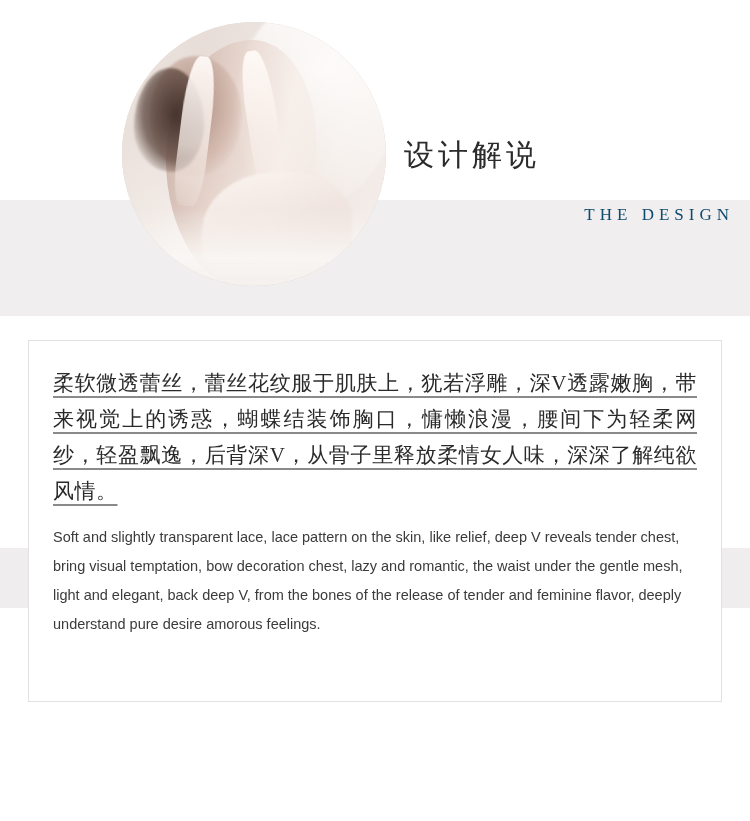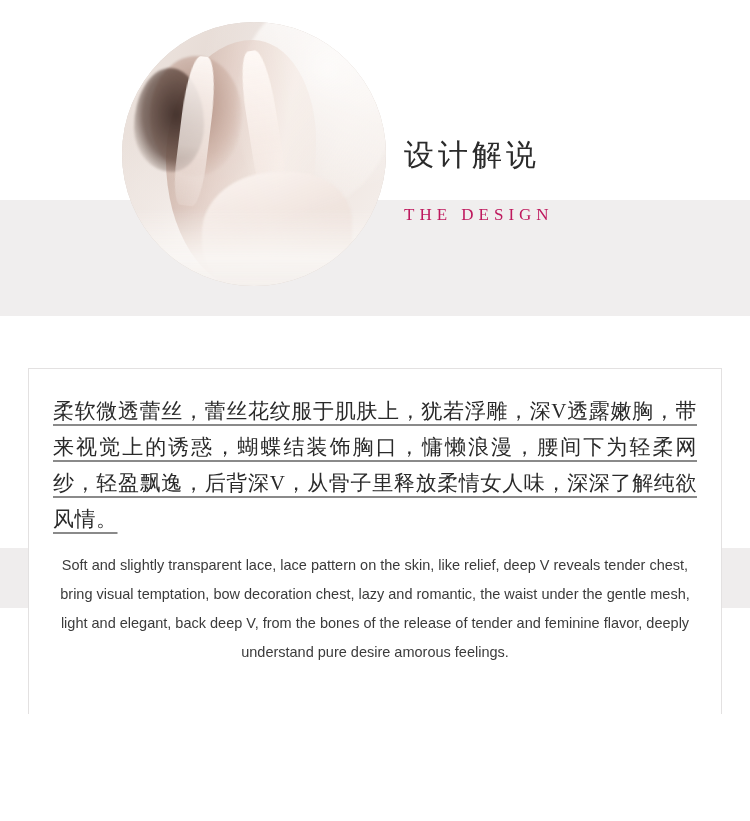--- a/index.html
+++ b/index.html
@@ -154,8 +154,9 @@
     font-family: "Liberation Serif", serif;
     font-size: 17px;
     letter-spacing: 5px;
-    color: #be185d;
+    color: #0c4a6e;
     line-height: 30px;
+    text-align: right;
   }
   .title-en .l2 {
     display: block;

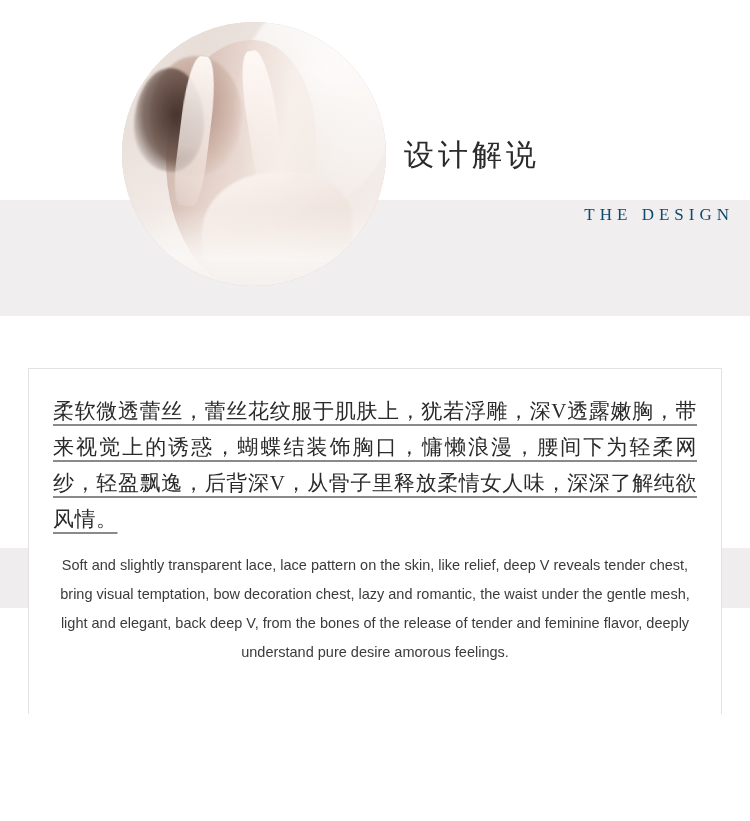--- a/index.html
+++ b/index.html
@@ -167,7 +167,7 @@
   .card {
     position: absolute;
     left: 28px;
-    top: 368px;
+    top: 340px;
     width: 694px;
     height: 362px;
     background: #ffffff;

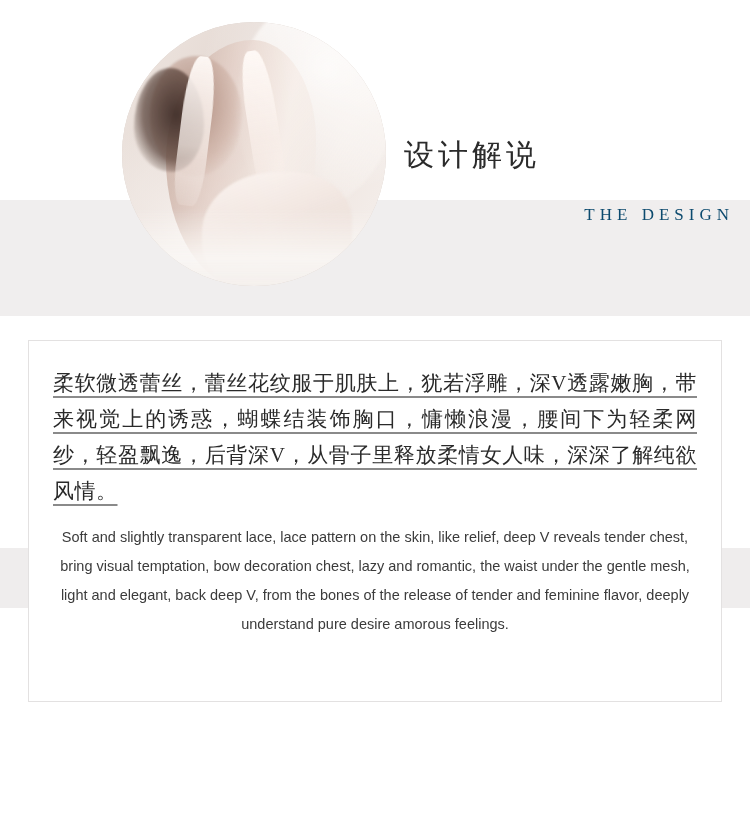--- a/index.html
+++ b/index.html
@@ -195,7 +195,7 @@
     line-height: 29px;
     color: #3b3b3b;
     margin: 0;
-    text-align: center;
+    text-align: left;
   }
 
   

